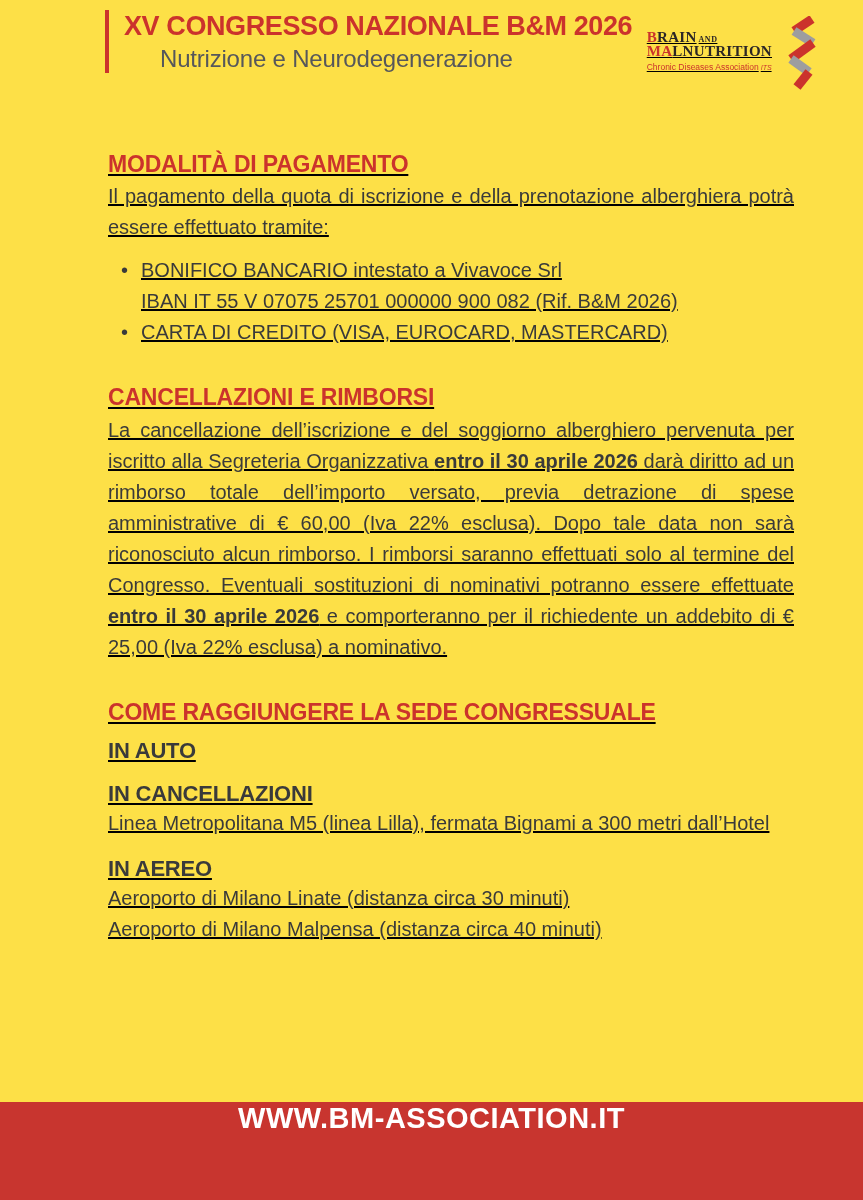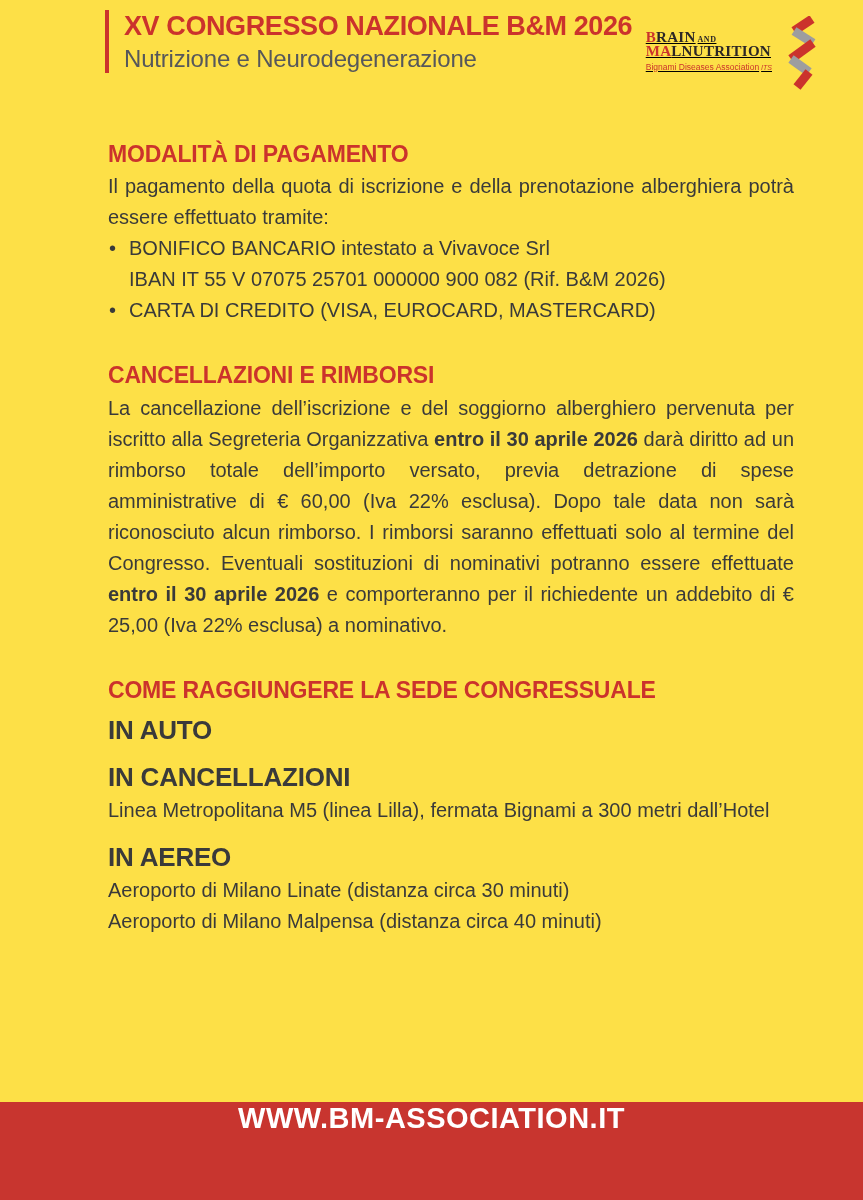--- a/index.html
+++ b/index.html
@@ -32,7 +32,7 @@
   }
   .subtitle {
     color: var(--gray); font-size: 24px; letter-spacing: -0.2px;
-    line-height: 1.1; margin-top: 4px; white-space: nowrap;
+    line-height: 1.1; margin-top: 4px; white-space: nowrap; margin-left: 36px;
   }
   .logo { margin-left: auto; display: flex; align-items: flex-start; padding-top: 6px; text-decoration: underline; }
   .logo-text { font-family: "Liberation Serif", serif; text-align: left; margin-top: 14px; }

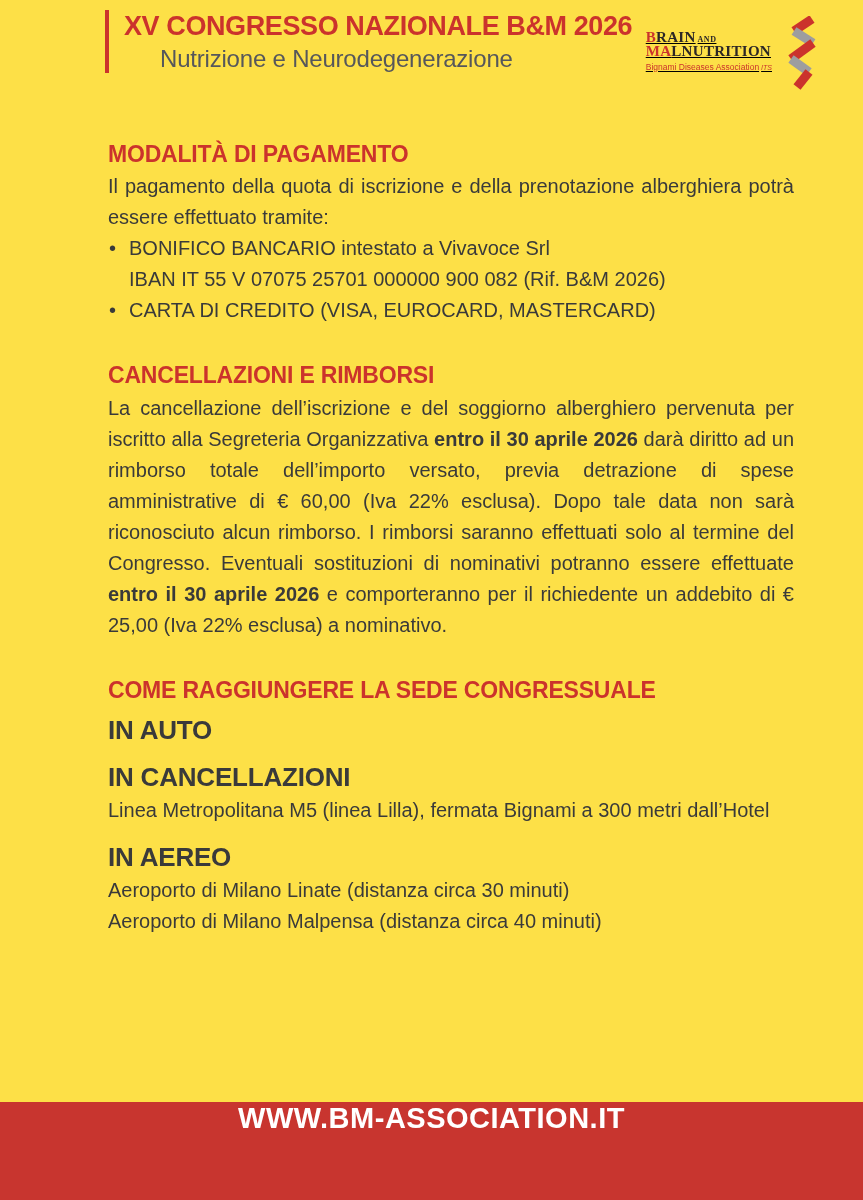--- a/index.html
+++ b/index.html
@@ -103,7 +103,7 @@
           <span class="lg-red">MA</span><span>LNUTRITION</span>
         </div>
         <div class="lg3">
-          <span>Bignami Diseases Association</span><span class="lg-its">ITS</span>
+          <span>Chronic Diseases Association</span><span class="lg-its">ITS</span>
         </div>
       </div>
       <svg class="ribbon" width="42" height="74" viewBox="0 0 42 74">

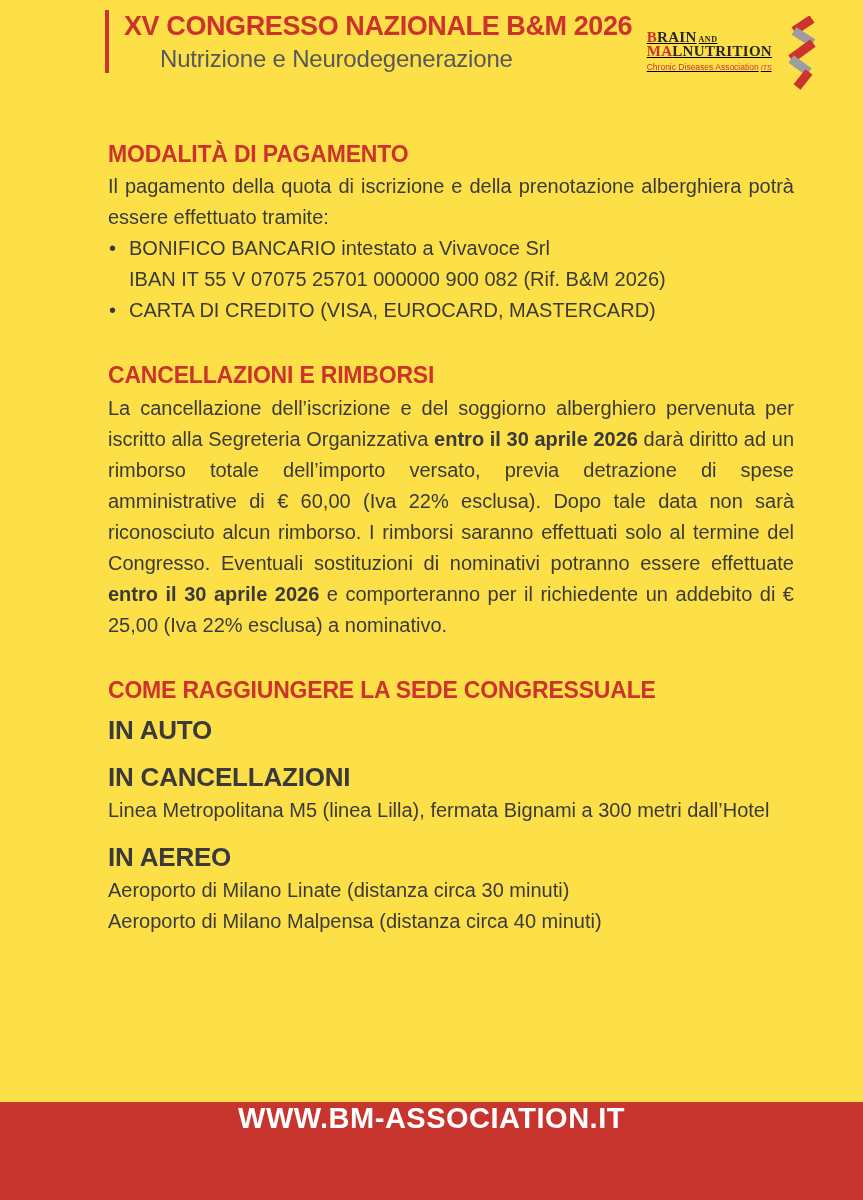--- a/index.html
+++ b/index.html
@@ -50,7 +50,7 @@
   .ribbon { margin-left: 4px; margin-top: 0; }
 
   
-  .content { position: absolute; top: 141px; left: 108px; width: 686px; }
+  .content { position: absolute; top: 151px; left: 108px; width: 686px; text-decoration: underline; }
   .red-h {
     margin: 0 0 4px 0;
     color: var(--red); font-size: 23px; font-weight: bold;

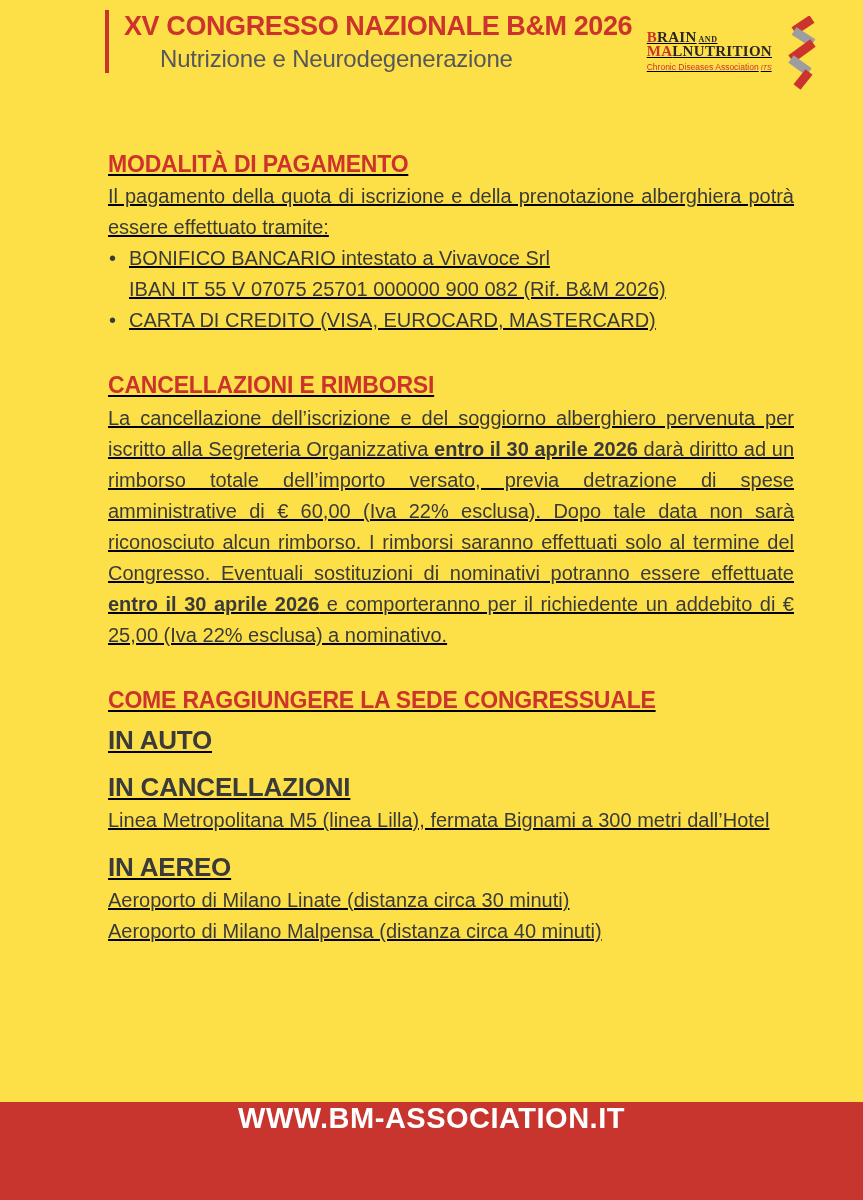--- a/index.html
+++ b/index.html
@@ -61,7 +61,7 @@
   .just { text-align: justify; }
   .sec + .sec { margin-top: 36px; }
 
-  .blist { list-style: none; margin: 0; padding: 0; }
+  .blist { list-style: none; margin: 12px; padding: 0; }
   .bullet { position: relative; padding-left: 21px; }
   .bullet::before { content: "\2022"; position: absolute; left: 1px; top: 0; font-size: 20px; line-height: 31px; color: var(--dark); }
 

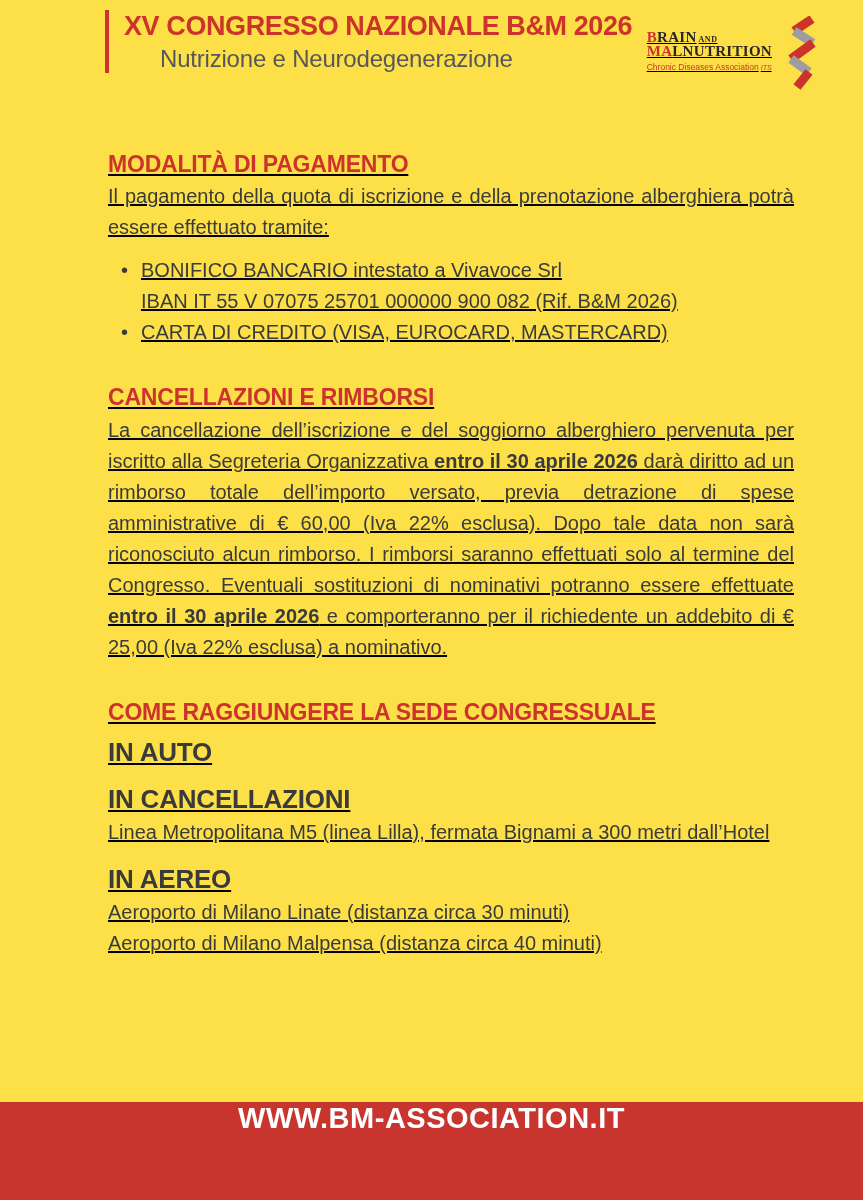--- a/index.html
+++ b/index.html
@@ -67,7 +67,7 @@
 
   .sub h4 {
     margin: 17px 0 2px 0;
-    font-size: 26px; font-weight: bold; color: var(--dark);
+    font-size: 22px; font-weight: bold; color: var(--dark);
     letter-spacing: -0.2px; line-height: 1.15;
   }
   .sub:first-of-type h4 { margin-top: 13px; }

